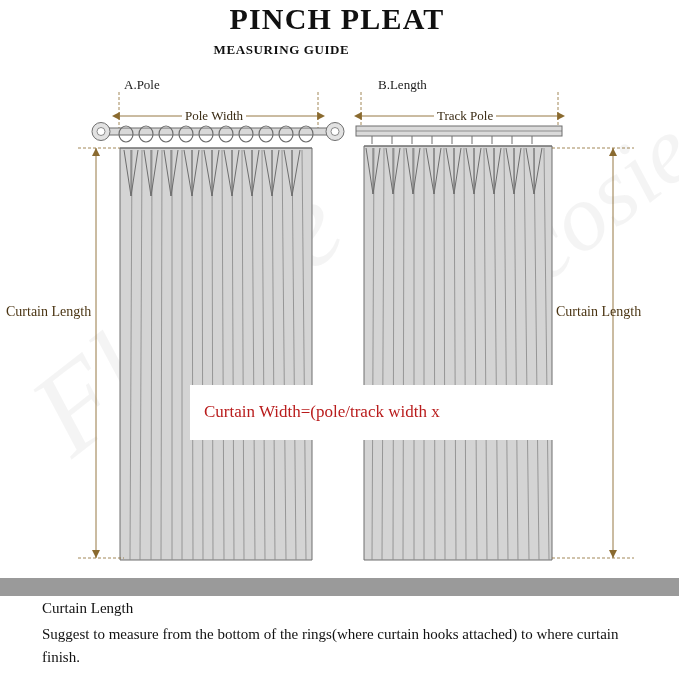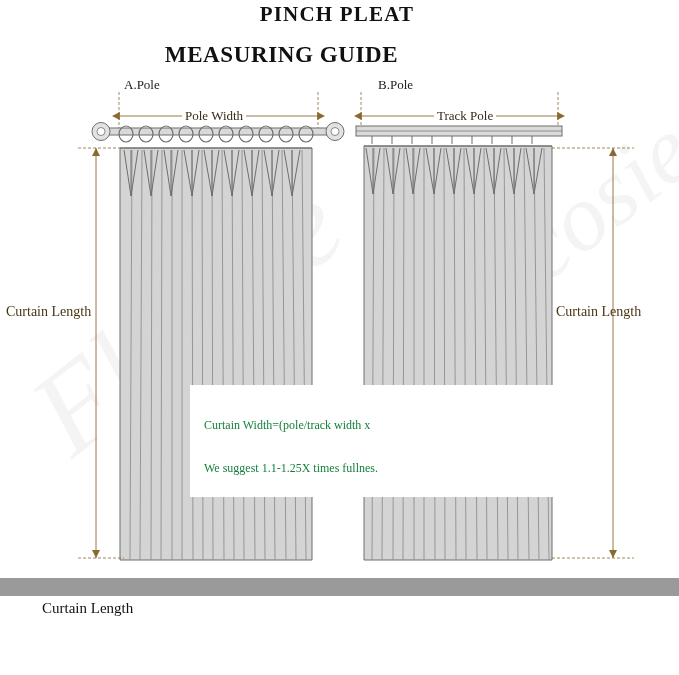--- a/index.html
+++ b/index.html
@@ -28,7 +28,7 @@
     top: 2px;
     width: 674px;
     text-align: center;
-    font-size: 21px;
+    font-size: 30px;
     font-weight: bold;
     letter-spacing: 1.2px;
     color: #111;

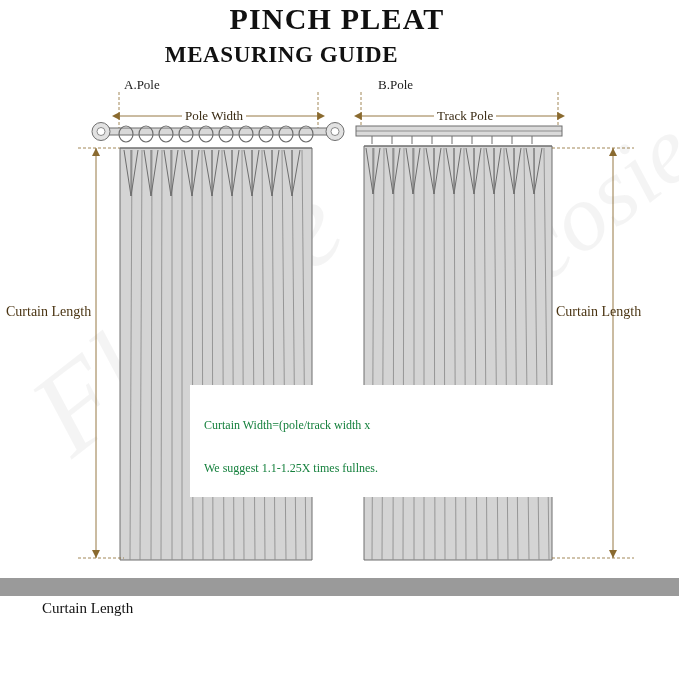--- a/index.html
+++ b/index.html
@@ -39,7 +39,7 @@
     top: 42px;
     width: 563px;
     text-align: center;
-    font-size: 23px;
+    font-size: 13px;
     font-weight: bold;
     letter-spacing: 0.6px;
     color: #111;

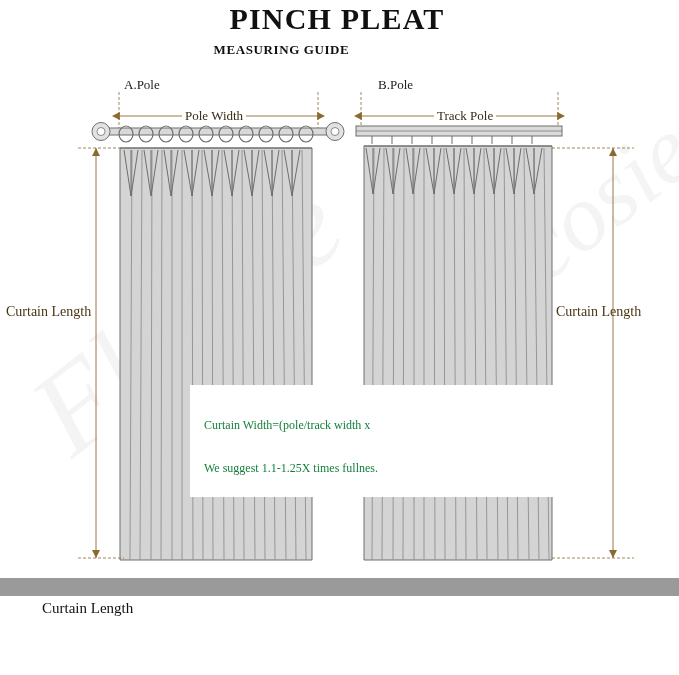--- a/index.html
+++ b/index.html
@@ -153,7 +153,7 @@
   <div class="subtitle">MEASURING GUIDE</div>
 
   <div class="panel-label" id="label-pole">A.Pole</div>
-  <div class="panel-label" id="label-track">B.Pole</div>
+  <div class="panel-label" id="label-track">B.Length</div>
 
   <svg width="679" height="675" viewBox="0 0 679 675">
     <defs>

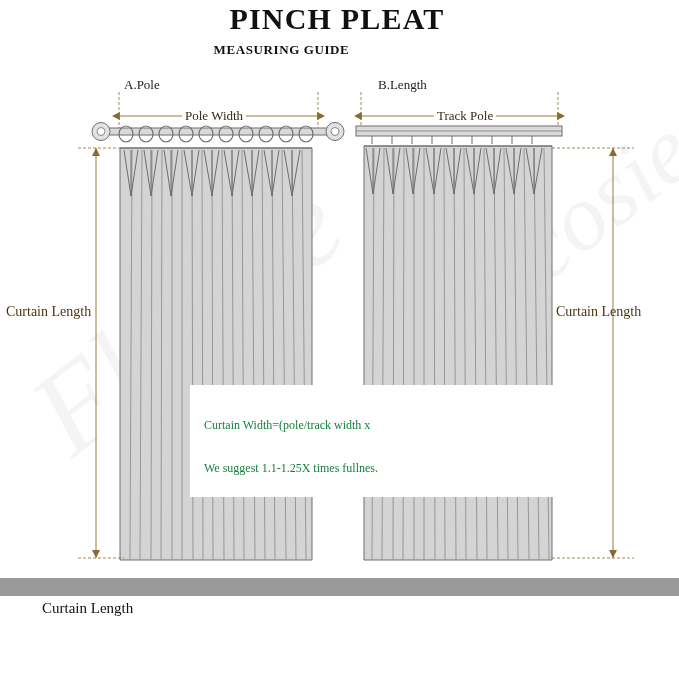--- a/index.html
+++ b/index.html
@@ -98,11 +98,10 @@
     box-sizing: border-box;
   }
   .formula div {
-    font-size: 12px;
-    color: #15803d;
+    font-size: 17px;
+    color: #b91c1c;
     line-height: 29px;
     white-space: nowrap;
-    margin-top: 14px;
   }
 
   

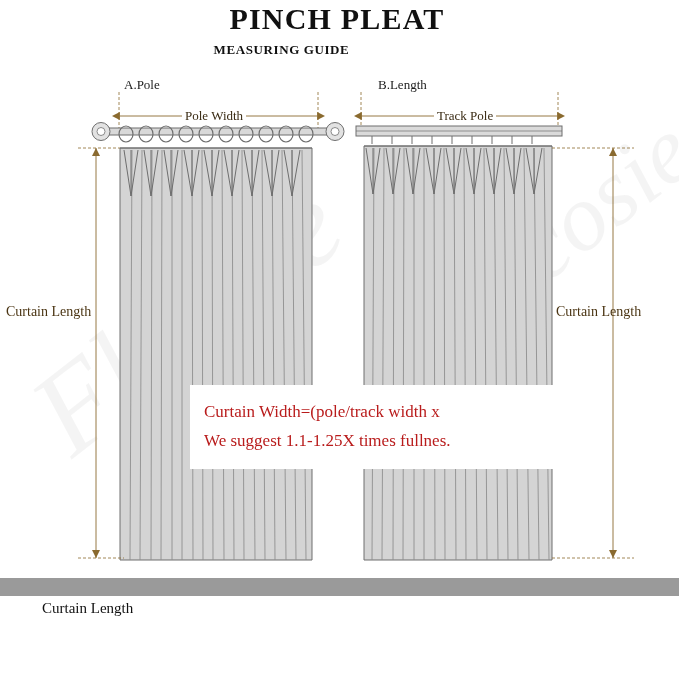--- a/index.html
+++ b/index.html
@@ -338,7 +338,6 @@
 
   <div class="formula">
     <div>Curtain Width=(pole/track width x</div>
-    <div>We suggest 1.1-1.25X times fullnes.</div>
   </div>
 
   <div class="note">

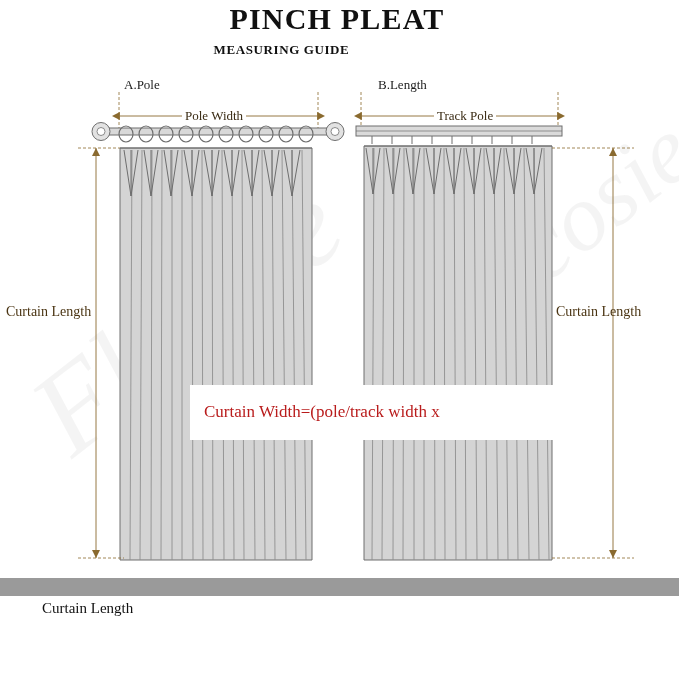--- a/index.html
+++ b/index.html
@@ -343,6 +343,7 @@
   <div class="note">
     <div class="note-bar"></div>
     <div class="note-title">Curtain Length</div>
+    <div class="note-body">Suggest to measure from the bottom of the rings(where curtain hooks attached) to where curtain finish.</div>
   </div>
 
 </div>

